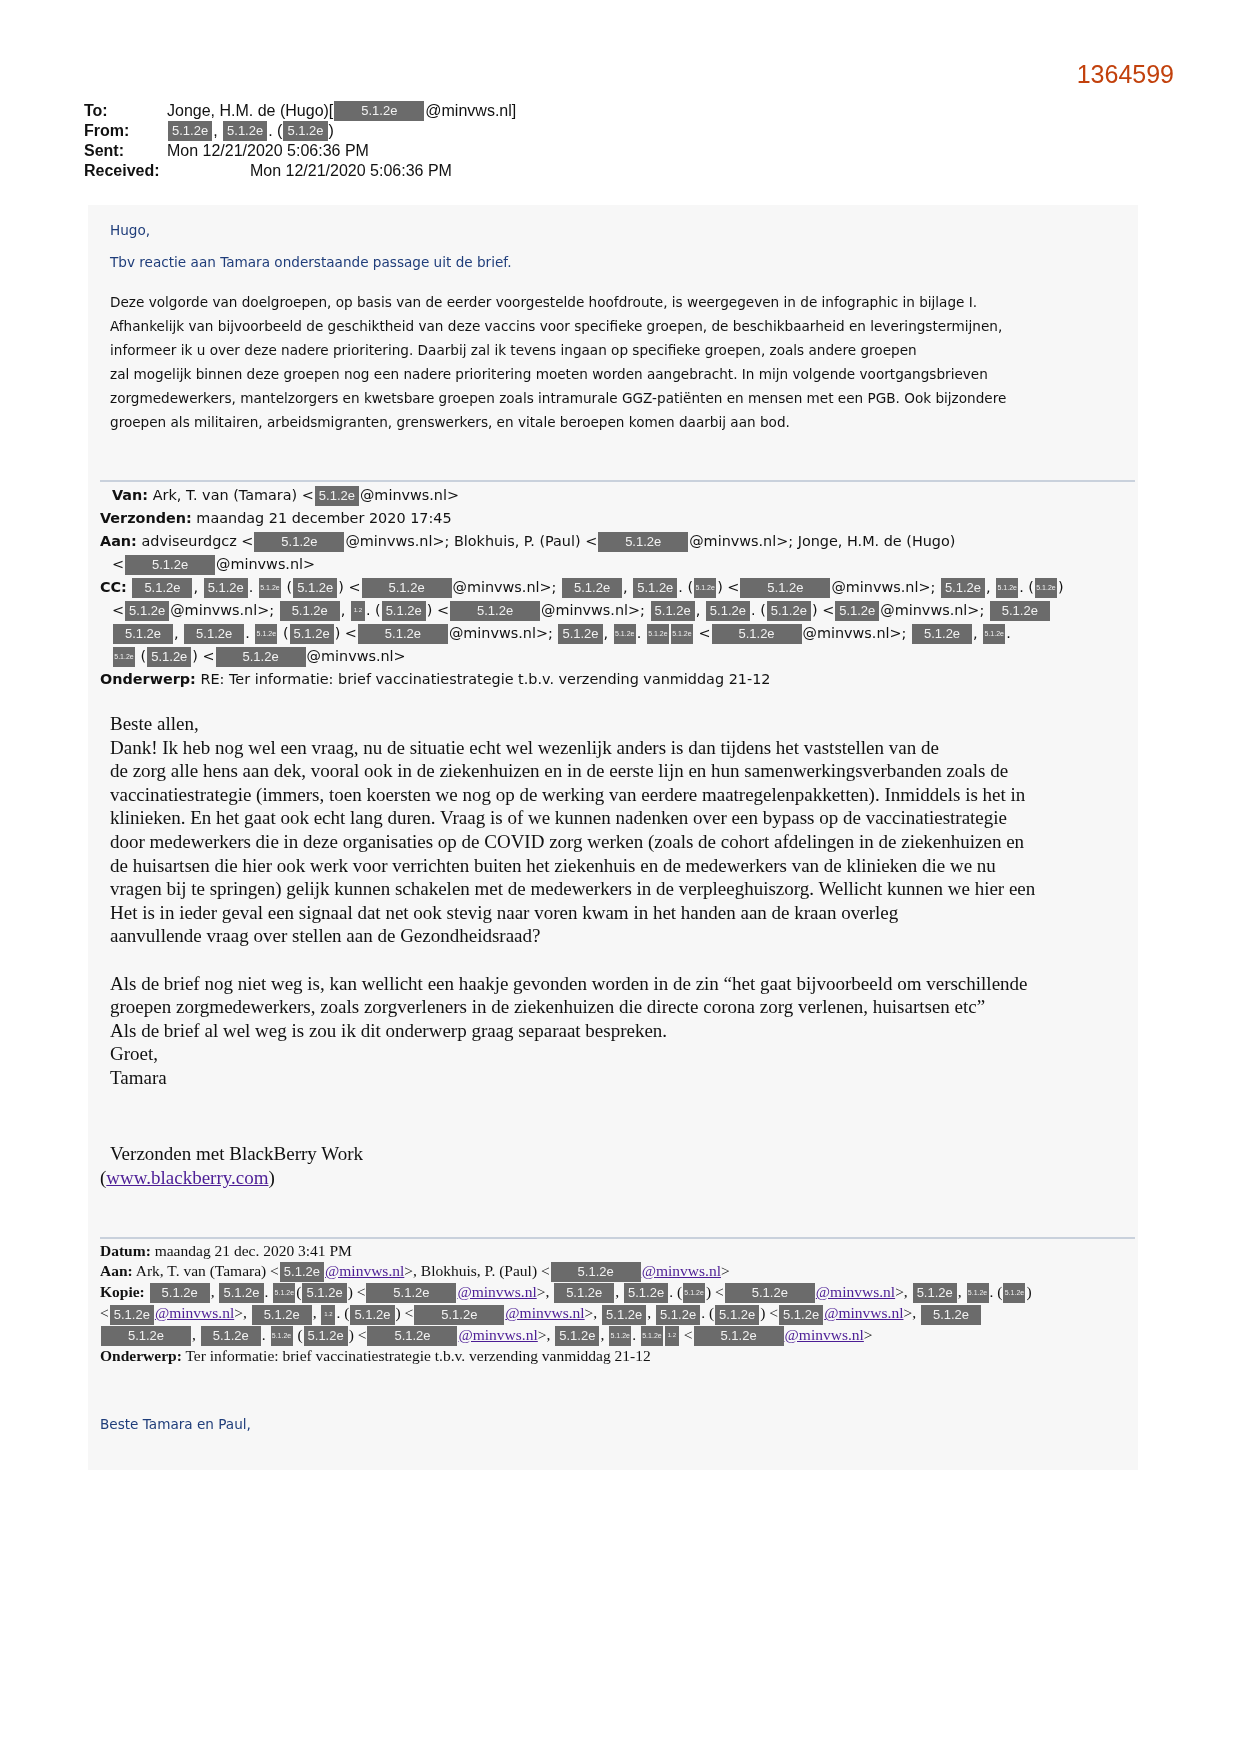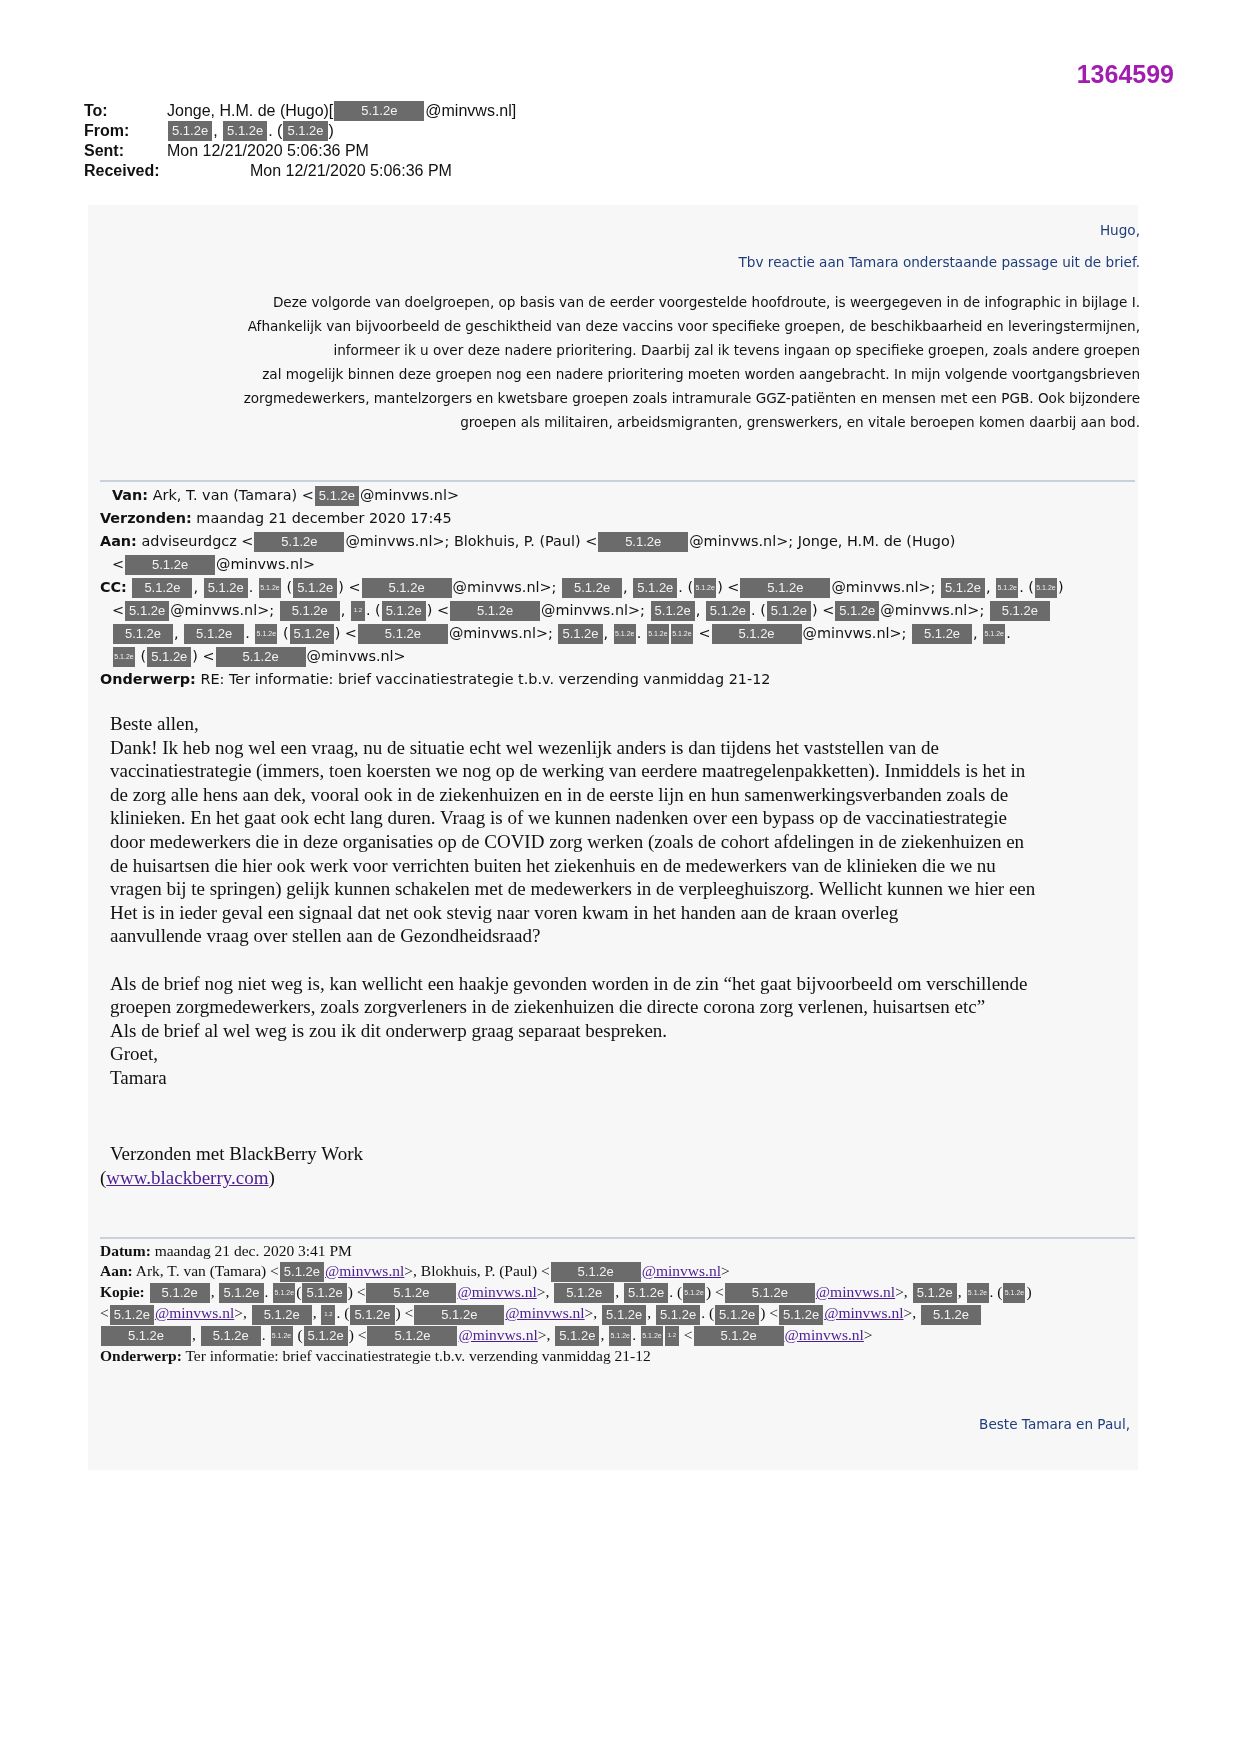--- a/index.html
+++ b/index.html
@@ -4,7 +4,7 @@
 <style>
   html, body { margin: 0; padding: 0; background: #ffffff; }
   body { width: 1241px; height: 1754px; position: relative; overflow: hidden; color: #111; }
-  .docnum { position: absolute; top: 60px; right: 67px; font-family: "Liberation Sans", sans-serif; font-size: 25px; color: #a21caf; font-weight: bold; }
+  .docnum { position: absolute; top: 60px; right: 67px; font-family: "Liberation Sans", sans-serif; font-size: 25px; color: #c2410c; }
 
   .hdr { position: absolute; left: 84px; top: 101px; font-family: "Liberation Sans", sans-serif; font-size: 16px; line-height: 20px; }
   .hdr .row { display: flex; white-space: nowrap; }

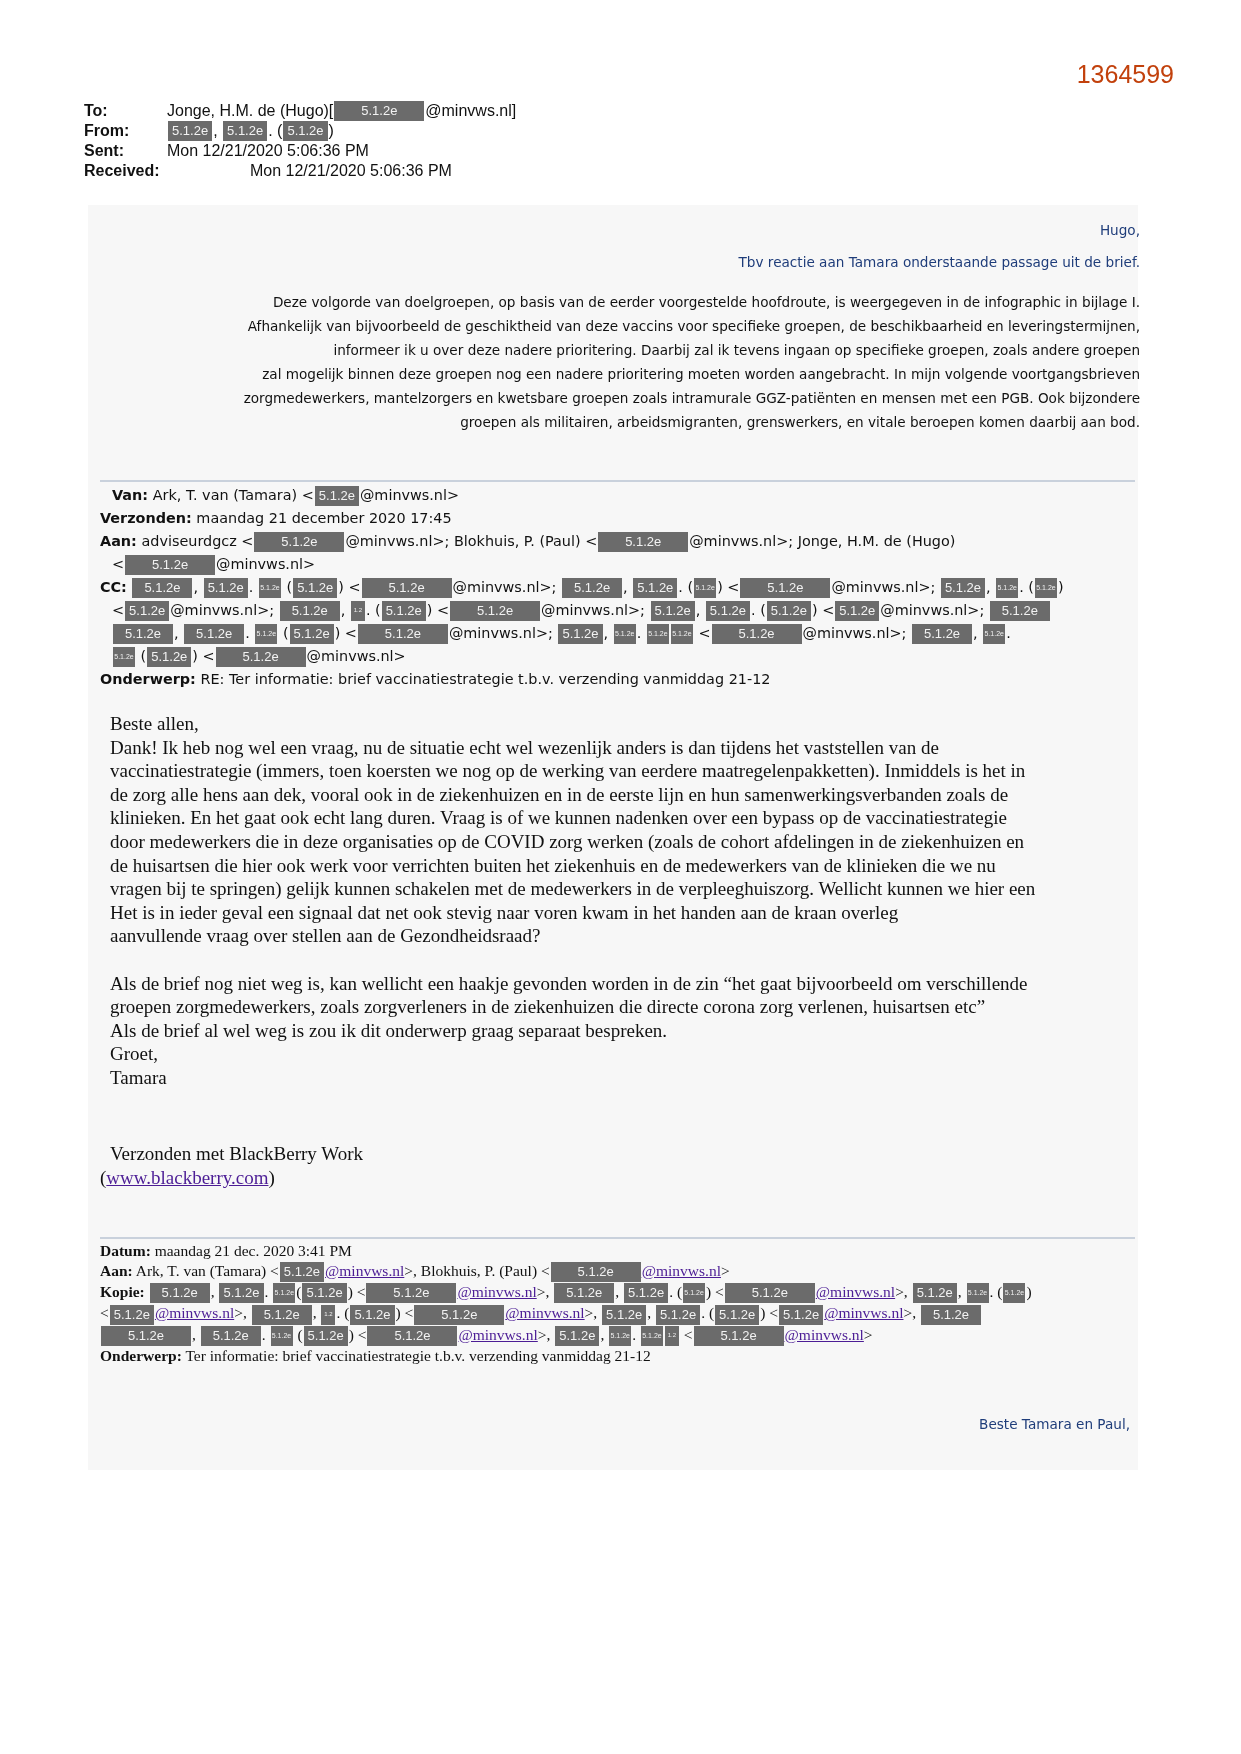--- a/index.html
+++ b/index.html
@@ -15,7 +15,7 @@
 
   .calibri { font-family: "DejaVu Sans", sans-serif; font-size: 13.6px; }
   .blue { color: #1f3d7a; }
-  .para { position: absolute; left: 110px; width: 1030px; line-height: 24px; text-align: right; }
+  .para { position: absolute; left: 110px; width: 1030px; line-height: 24px; }
 
   .sep { position: absolute; left: 100px; width: 1035px; height: 2px; background: #c9d1dc; }
 

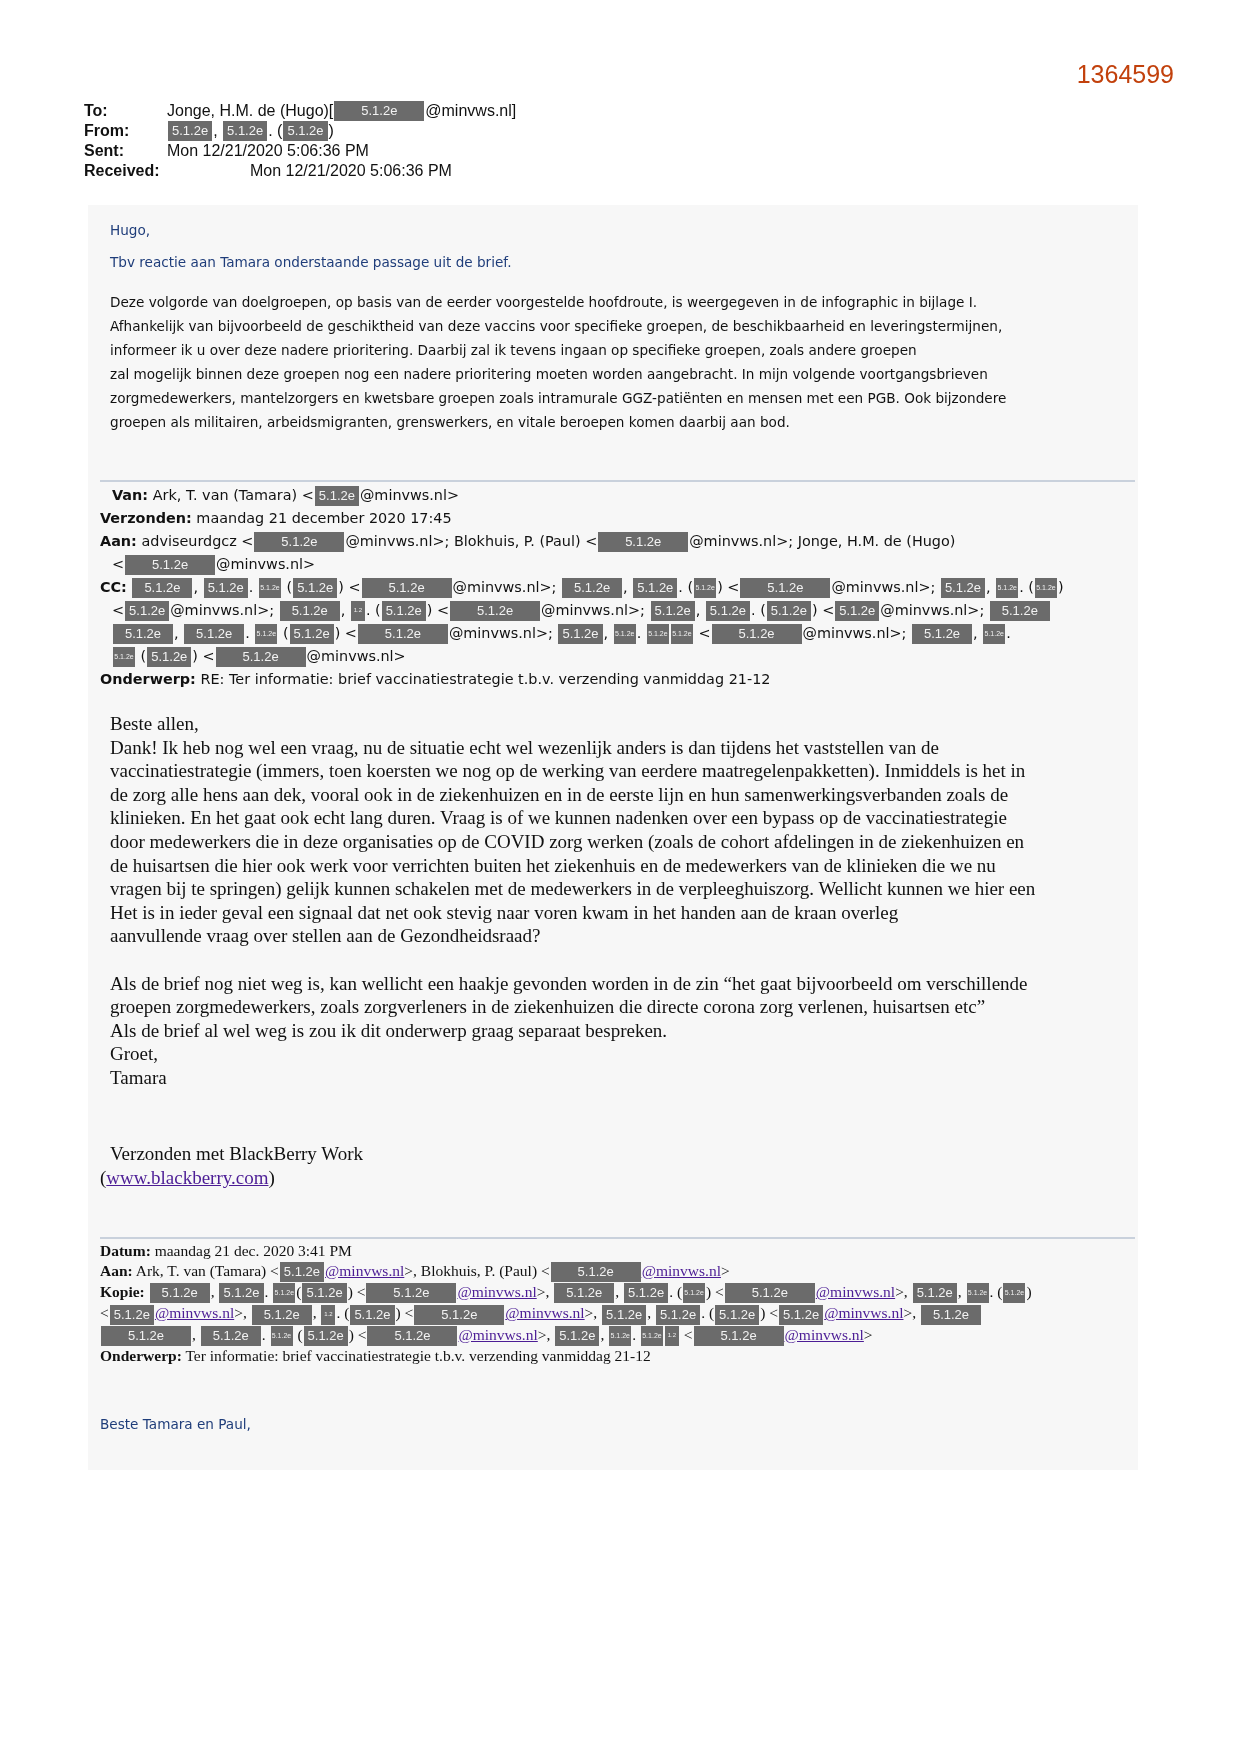--- a/index.html
+++ b/index.html
@@ -90,8 +90,8 @@
 <div class="tnr" style="top:712px;">
   <div>Beste allen,</div>
   <div>Dank! Ik heb nog wel een vraag, nu de situatie echt wel wezenlijk anders is dan tijdens het vaststellen van de</div>
+  <div>de zorg alle hens aan dek, vooral ook in de ziekenhuizen en in de eerste lijn en hun samenwerkingsverbanden zoals de</div>
   <div>vaccinatiestrategie (immers, toen koersten we nog op de werking van eerdere maatregelenpakketten). Inmiddels is het in</div>
-  <div>de zorg alle hens aan dek, vooral ook in de ziekenhuizen en in de eerste lijn en hun samenwerkingsverbanden zoals de</div>
   <div>klinieken. En het gaat ook echt lang duren. Vraag is of we kunnen nadenken over een bypass op de vaccinatiestrategie</div>
   <div>door medewerkers die in deze organisaties op de COVID zorg werken (zoals de cohort afdelingen in de ziekenhuizen en</div>
   <div>de huisartsen die hier ook werk voor verrichten buiten het ziekenhuis en de medewerkers van de klinieken die we nu</div>

